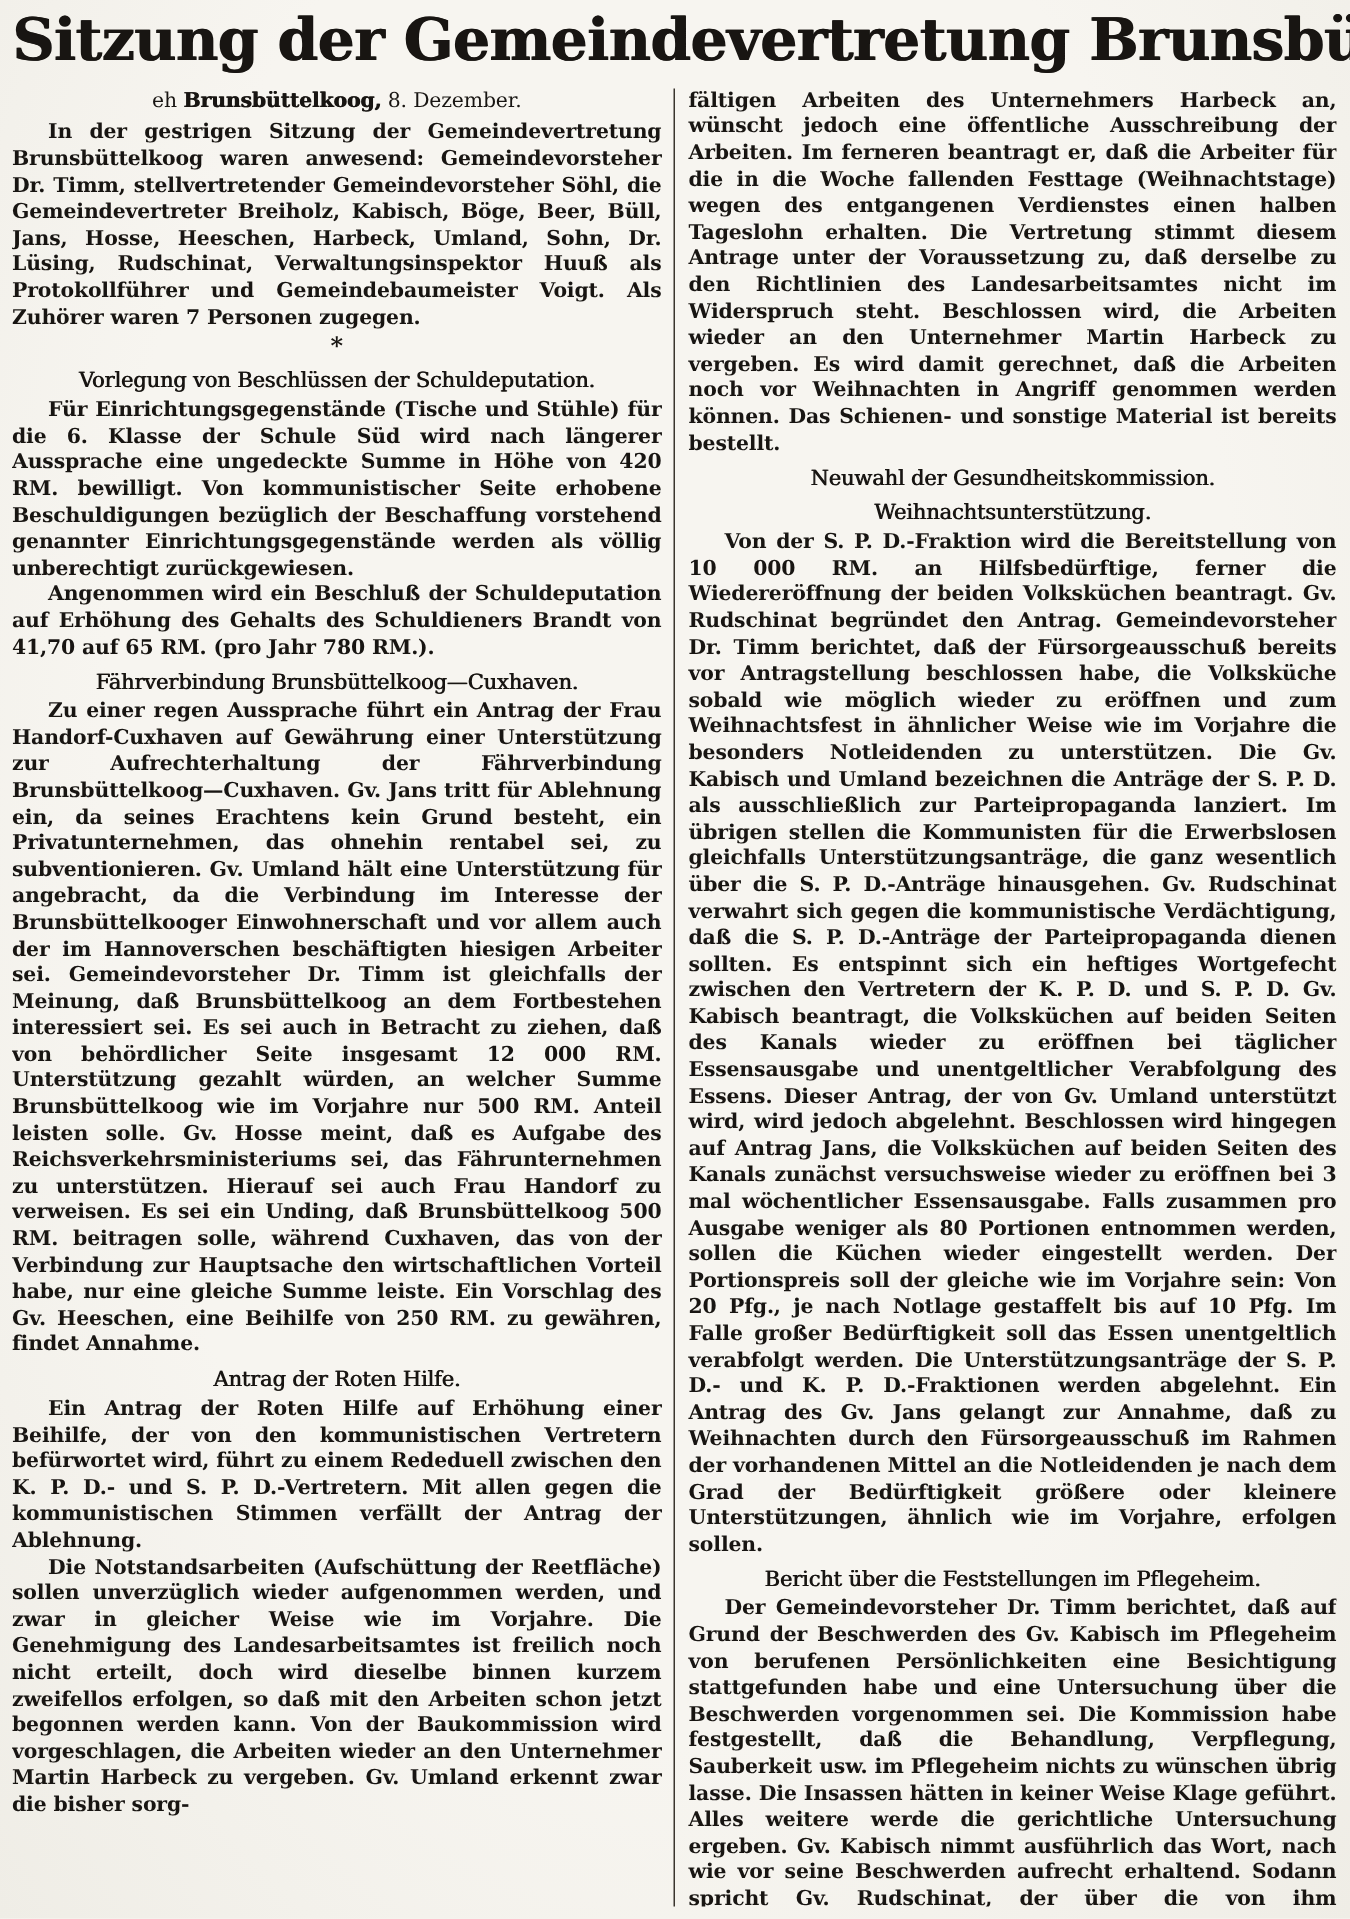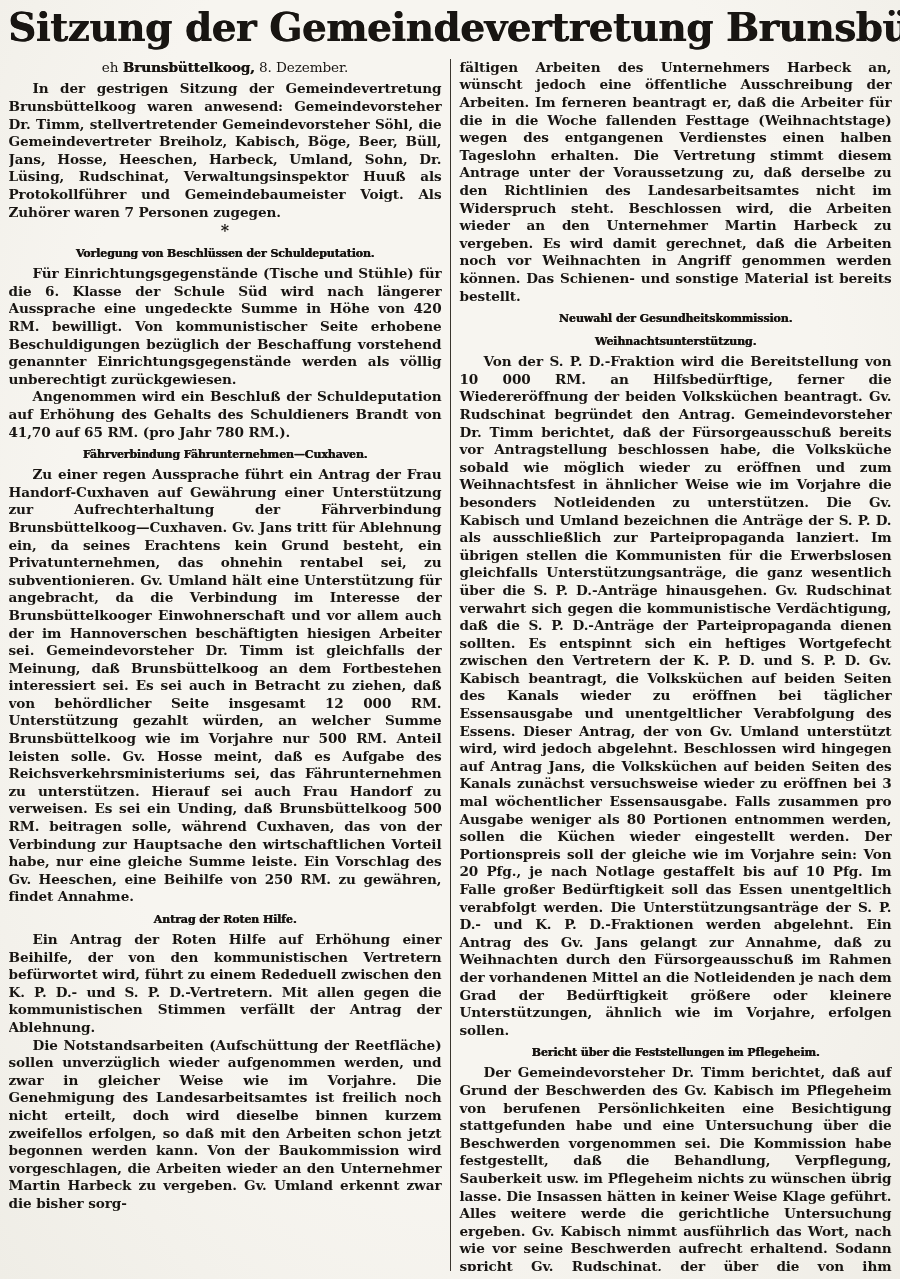--- a/index.html
+++ b/index.html
@@ -34,7 +34,6 @@
     display: flex;
     align-items: stretch;
     height: 1212px;
-    justify-content: center;
   }
   .col {
     box-sizing: border-box;

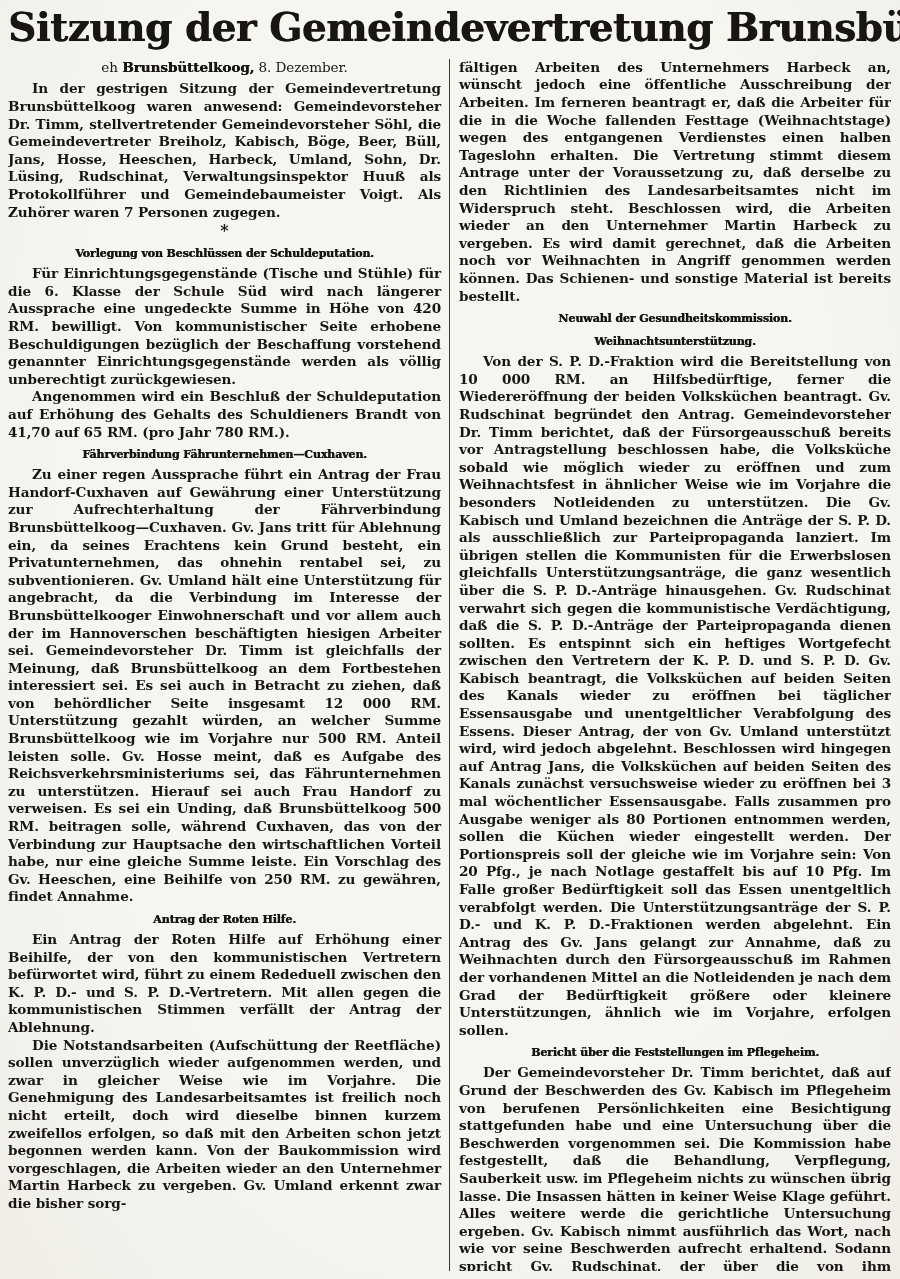--- a/index.html
+++ b/index.html
@@ -67,10 +67,10 @@
   }
   h3.sect {
     text-align: center;
-    font-size: 11px;
+    font-size: 14px;
     line-height: 18px;
     margin: 5px 0 2px 0;
-    font-weight: bold;
+    font-weight: normal;
     text-shadow: 0.5px 0 0 currentColor;
   }
 </style>

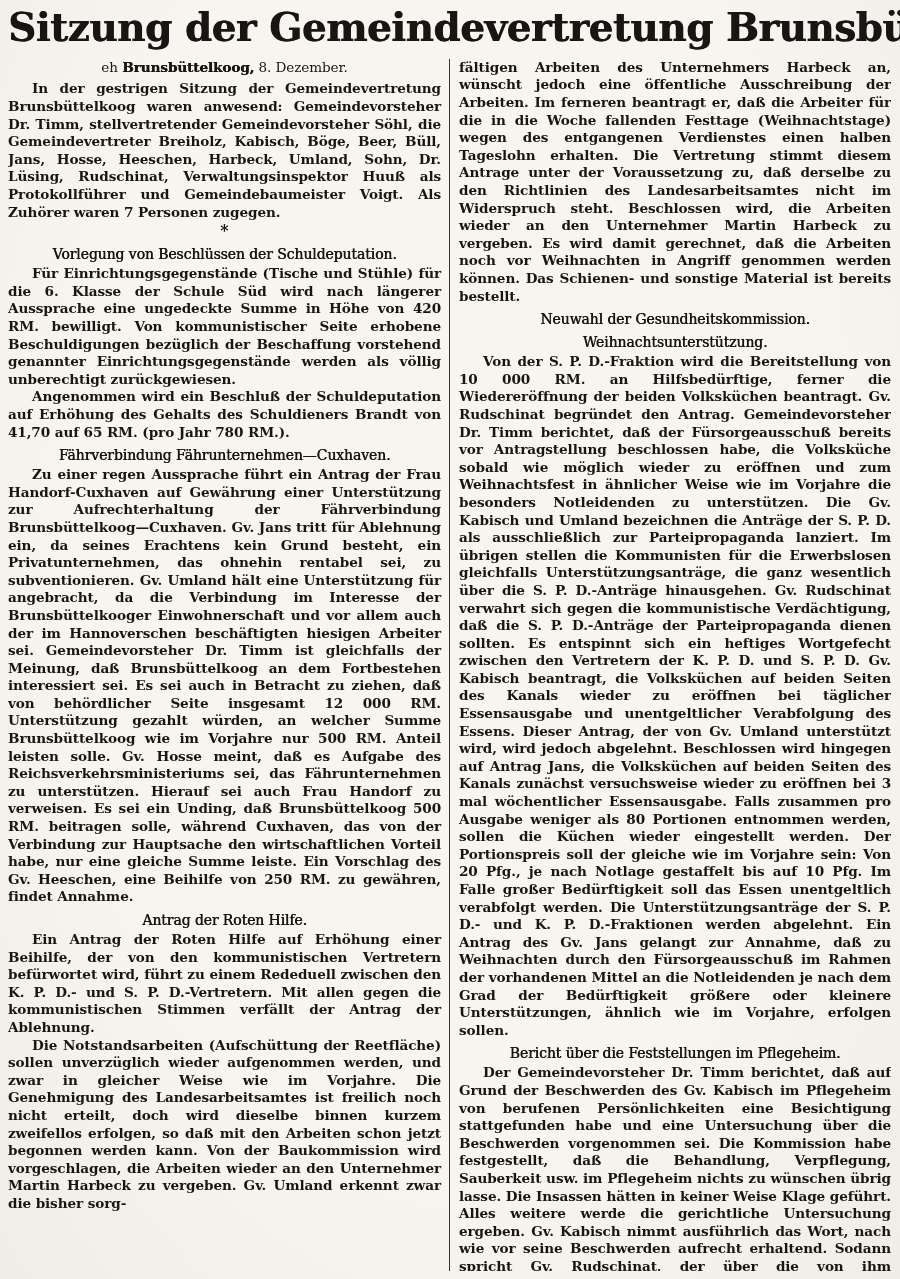--- a/index.html
+++ b/index.html
@@ -97,7 +97,7 @@
       <p class="para">Für Einrichtungsgegenstände (Tische und Stühle) für die 6. Klasse der Schule Süd wird nach längerer Aussprache eine ungedeckte Summe in Höhe von 420 RM. bewilligt. Von kommunistischer Seite erhobene Beschuldigungen bezüglich der Beschaffung vorstehend genannter Einrichtungsgegenstände werden als völlig unberechtigt zurückgewiesen.</p>
       <p class="para">Angenommen wird ein Beschluß der Schuldeputation auf Erhöhung des Gehalts des Schuldieners Brandt von 41,70 auf 65 RM. (pro Jahr 780 RM.).</p>
 
-      <h3 class="sect">Fährverbindung Fährunternehmen—Cuxhaven.</h3>
+      <h3 class="sect">Fährverbindung Brunsbüttelkoog—Cuxhaven.</h3>
       <p class="para">Zu einer regen Aussprache führt ein Antrag der Frau Handorf-Cuxhaven auf Gewährung einer Unterstützung zur Aufrechterhaltung der Fährverbindung Brunsbüttelkoog—Cuxhaven. Gv. Jans tritt für Ablehnung ein, da seines Erachtens kein Grund besteht, ein Privatunternehmen, das ohnehin rentabel sei, zu subventionieren. Gv. Umland hält eine Unterstützung für angebracht, da die Verbindung im Interesse der Brunsbüttelkooger Einwohnerschaft und vor allem auch der im Hannoverschen beschäftigten hiesigen Arbeiter sei. Gemeindevorsteher Dr. Timm ist gleichfalls der Meinung, daß Brunsbüttelkoog an dem Fortbestehen interessiert sei. Es sei auch in Betracht zu ziehen, daß von behördlicher Seite insgesamt 12 000 RM. Unterstützung gezahlt würden, an welcher Summe Brunsbüttelkoog wie im Vorjahre nur 500 RM. Anteil leisten solle. Gv. Hosse meint, daß es Aufgabe des Reichsverkehrsministeriums sei, das Fährunternehmen zu unterstützen. Hierauf sei auch Frau Handorf zu verweisen. Es sei ein Unding, daß Brunsbüttelkoog 500 RM. beitragen solle, während Cuxhaven, das von der Verbindung zur Hauptsache den wirtschaftlichen Vorteil habe, nur eine gleiche Summe leiste. Ein Vorschlag des Gv. Heeschen, eine Beihilfe von 250 RM. zu gewähren, findet Annahme.</p>
 
       <h3 class="sect">Antrag der Roten Hilfe.</h3>

